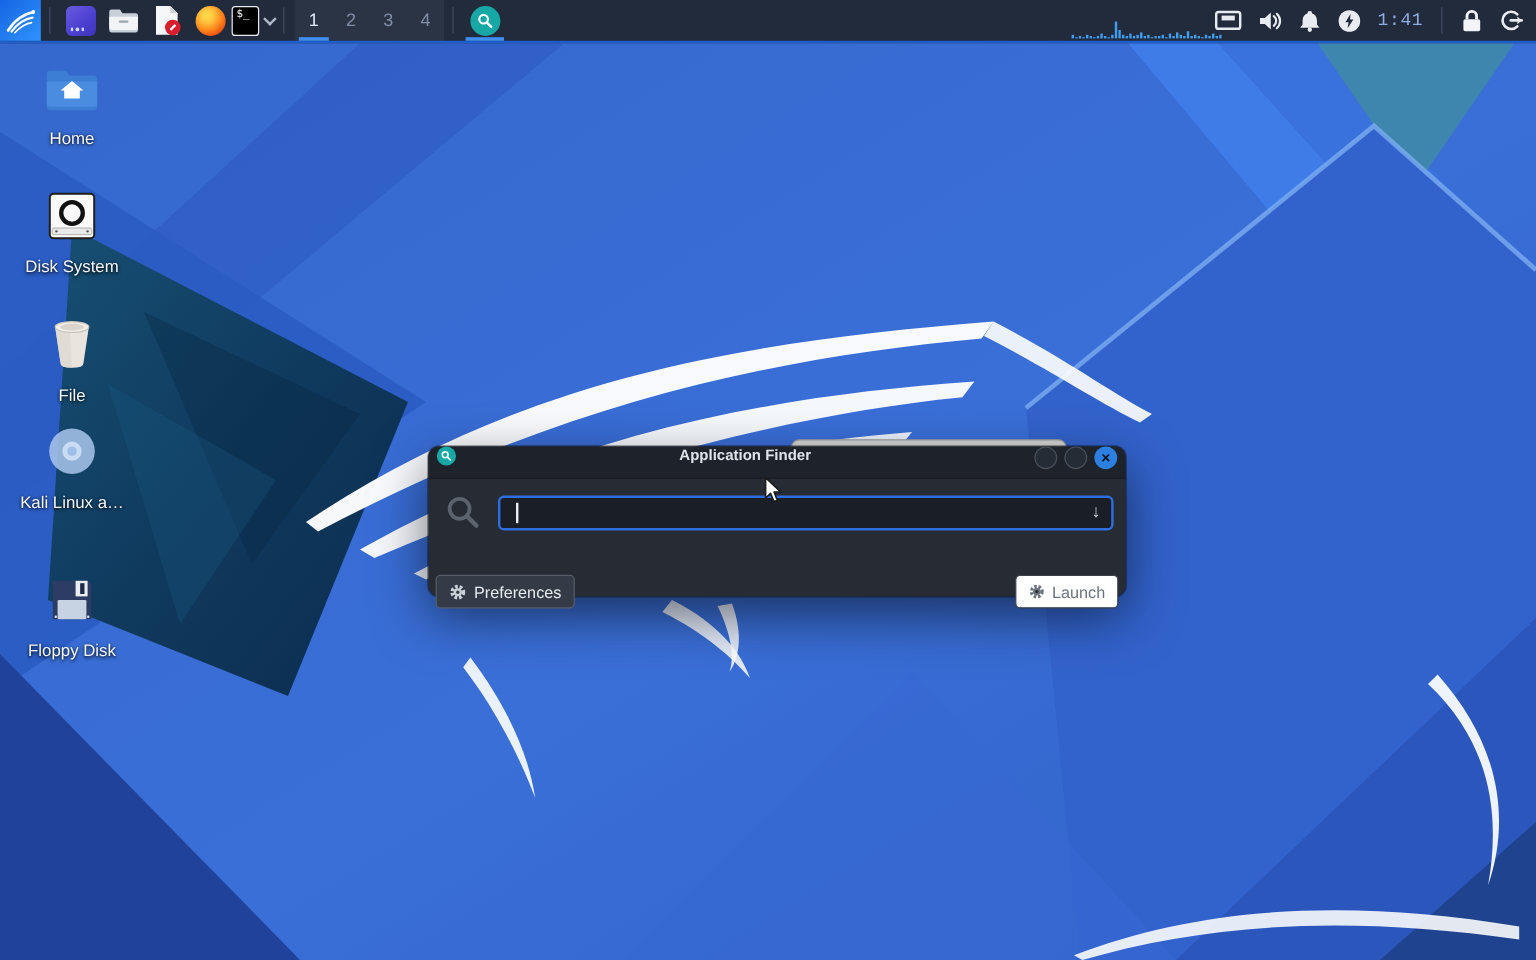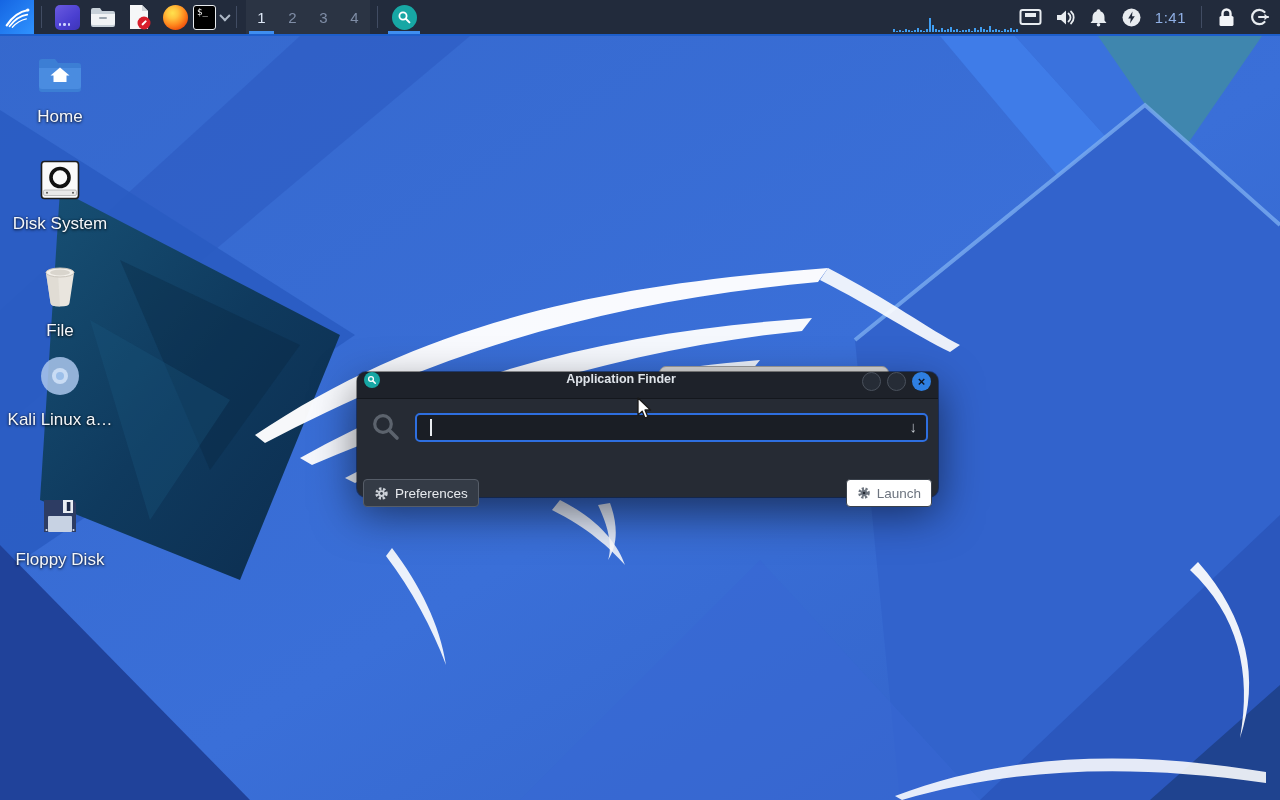--- a/index.html
+++ b/index.html
@@ -42,7 +42,7 @@
   .teal-circle { width:25px; height:25px; border-radius:50%; background:#17a7a4; display:flex; align-items:center; justify-content:center; }
   .cpu-graph { position:absolute; left:893px; bottom:2px; width:128px; height:14px; display:flex; align-items:flex-end; gap:1px; }
   .cpu-bar { width:2px; background:#3f9ef2; flex:0 0 auto; }
-  .panel-right { margin-left:auto; display:flex; align-items:center; gap:14px; padding-right:10px; }
+  .panel-right { margin-left:auto; display:flex; align-items:center; gap:14px; padding-right:10px;font-family:Liberation Mono, monospace; }
   .clock { font-size:15px; color:#8fafe4; letter-spacing:.5px; }
   .panel-right .panel-sep { margin:0 1px; }
 

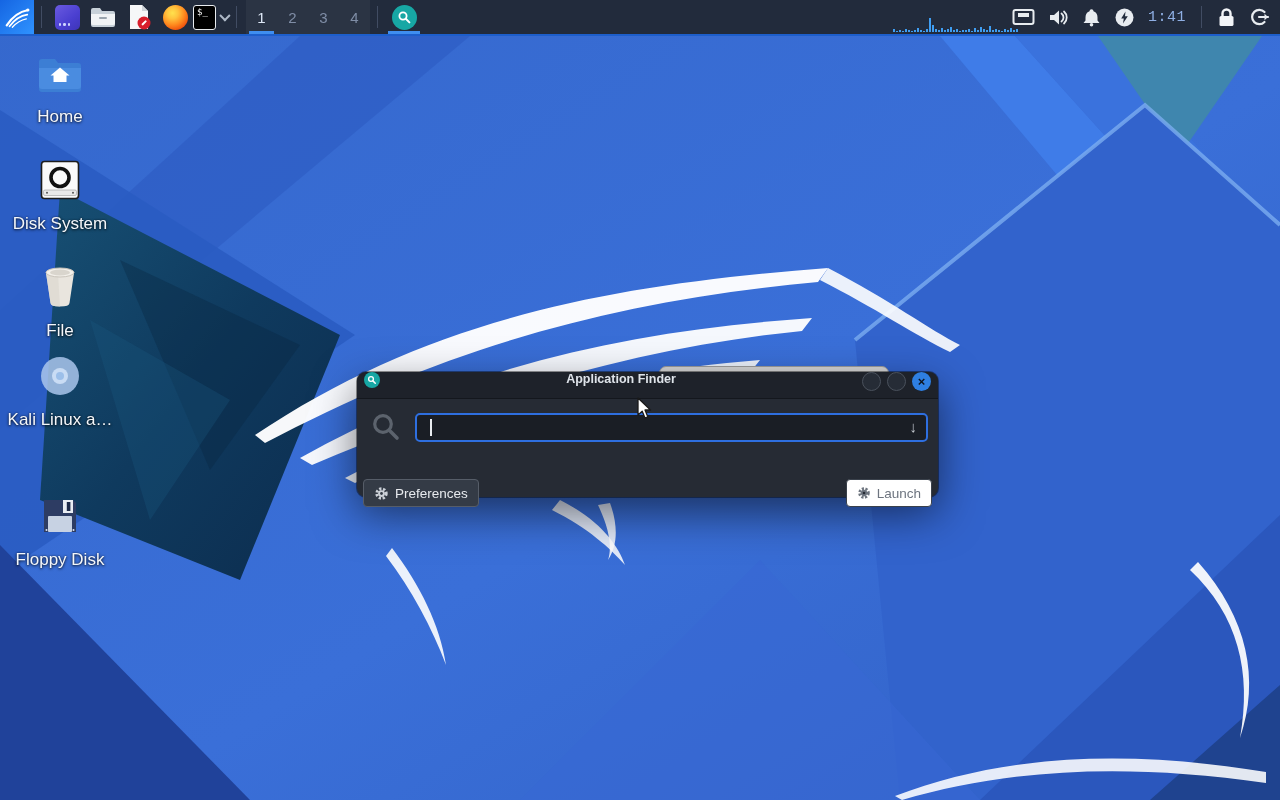--- a/index.html
+++ b/index.html
@@ -53,7 +53,7 @@
     z-index:10; cursor:default;
   }
   .dicon .dlabel {
-    font-size:17px; color:#f4f7fb; text-align:center; line-height:1.1;
+    font-size:14px; color:#f4f7fb; text-align:center; line-height:1.1;
     text-shadow:0 1px 3px rgba(0,0,0,.75), 0 0 2px rgba(0,0,0,.5);
     white-space:nowrap;
   }

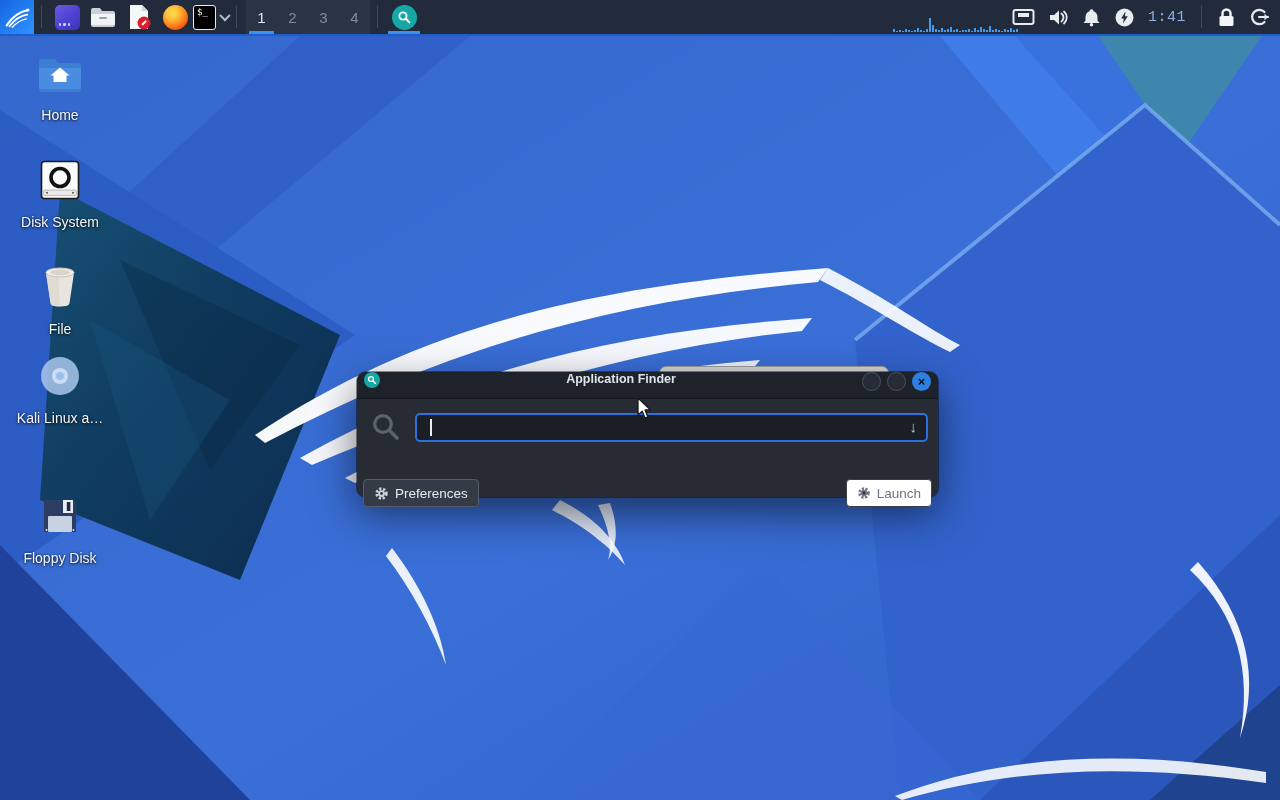--- a/index.html
+++ b/index.html
@@ -321,7 +321,7 @@
   </svg>
   <span class="dlabel">Kali Linux a…</span>
 </div>
-<div class="dicon" style="top:496px">
+<div class="dicon" style="top:480px">
   <svg width="40" height="40" viewBox="0 0 40 40">
     <path d="M4,4 h29 l3,3 v29 H4 Z" fill="#2d3c63"></path>
     <rect x="23" y="4" width="10" height="13" fill="#e9edf3"></rect>

